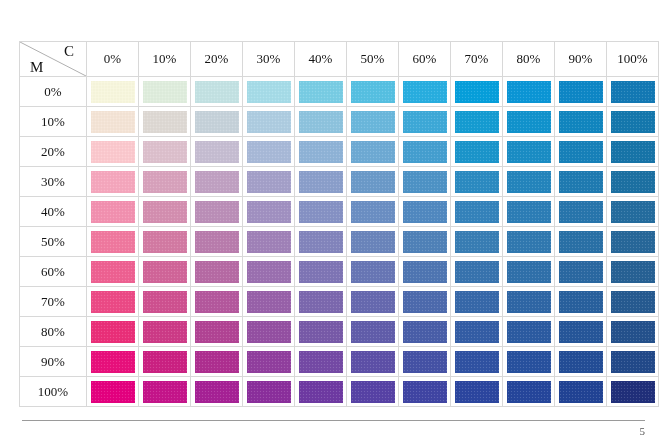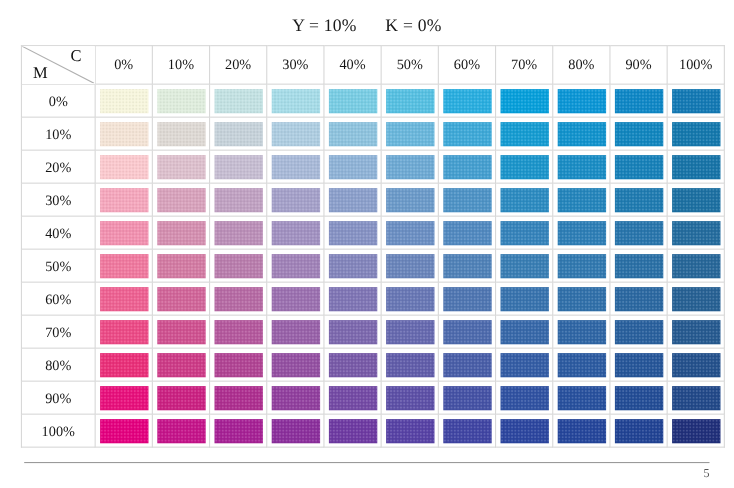--- a/index.html
+++ b/index.html
@@ -149,9 +149,6 @@
 
 <div id="page">
 
-  <div id="title-row">
-    <span class="title-part">Y = 10%</span><span class="title-gap"></span><span class="title-part">K = 0%</span>
-  </div>
 
   <table id="chart-table">
     <thead>

